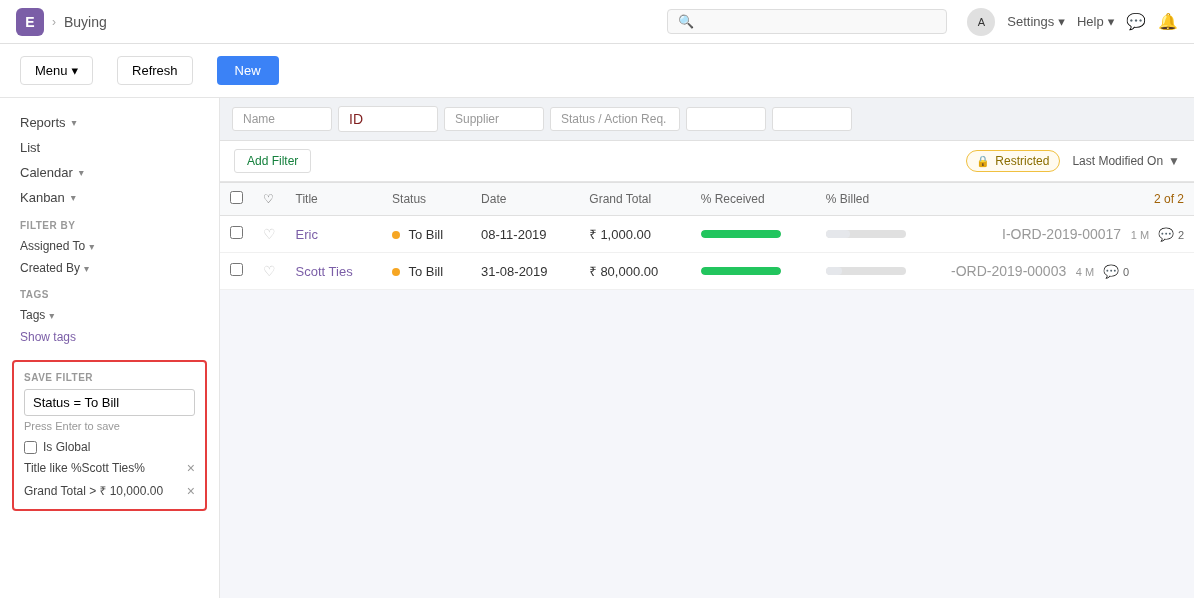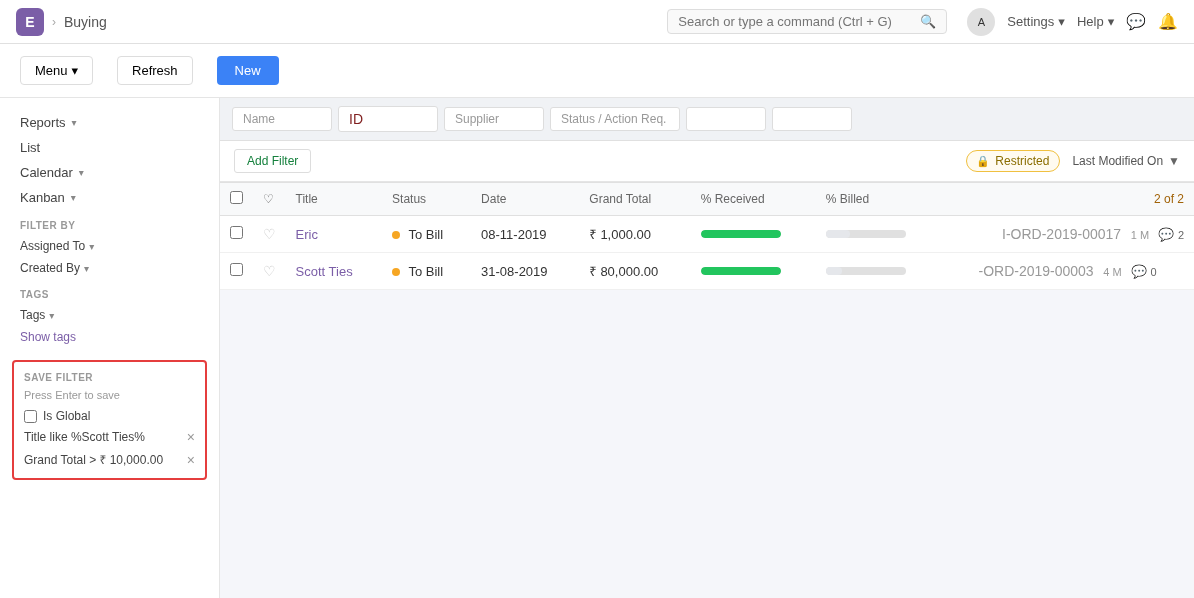--- a/index.html
+++ b/index.html
@@ -149,7 +149,6 @@
   <span class="navbar-chevron">›</span>
   <span class="navbar-section">Buying</span>
   <div class="navbar-search">
-    <input type="text" placeholder="Search or type a command (Ctrl + G)" style="">
     <span>🔍</span>
   </div>
   <div class="navbar-actions">

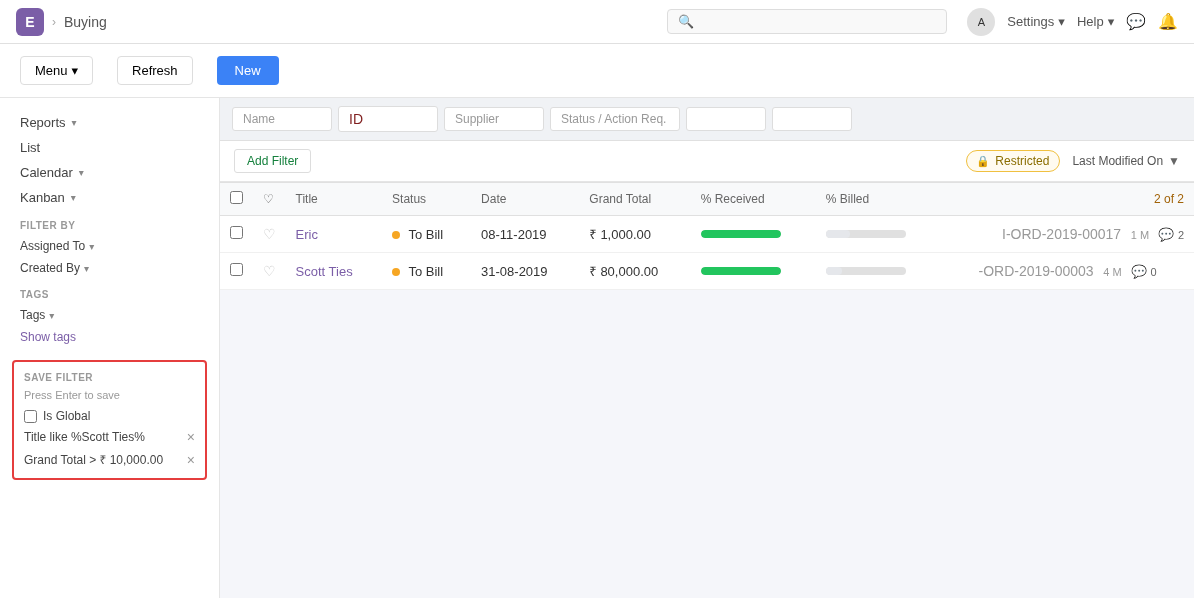--- a/index.html
+++ b/index.html
@@ -321,7 +321,7 @@
           <div class="progress-bar-fill progress-bar-empty" style="width:20%;background:#e5e7eb;"></div>
         </div>
       </td>
-      <td style="text-align:center;">
+      <td style="text-align:left;">
         <span class="table-row-id">-ORD-2019-00003</span>
         <span class="time-ago" style="margin:0 6px;">4 M</span>
         <span class="count-badge" style="display:inline-flex;">

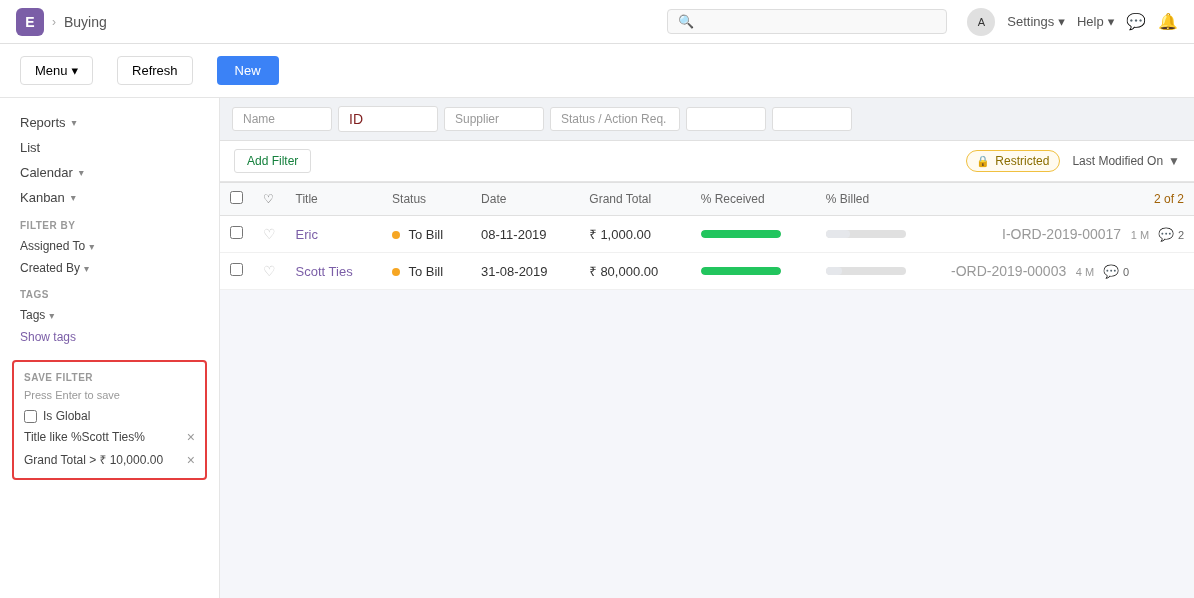--- a/index.html
+++ b/index.html
@@ -213,6 +213,7 @@
 
     <div class="save-filter-box">
       <div class="save-filter-label">SAVE FILTER</div>
+      <input class="save-filter-input" type="text" value="Status = To Bill" style="">
       <div class="save-filter-hint">Press Enter to save</div>
       <div class="save-filter-checkbox">
         <input type="checkbox" style="">

